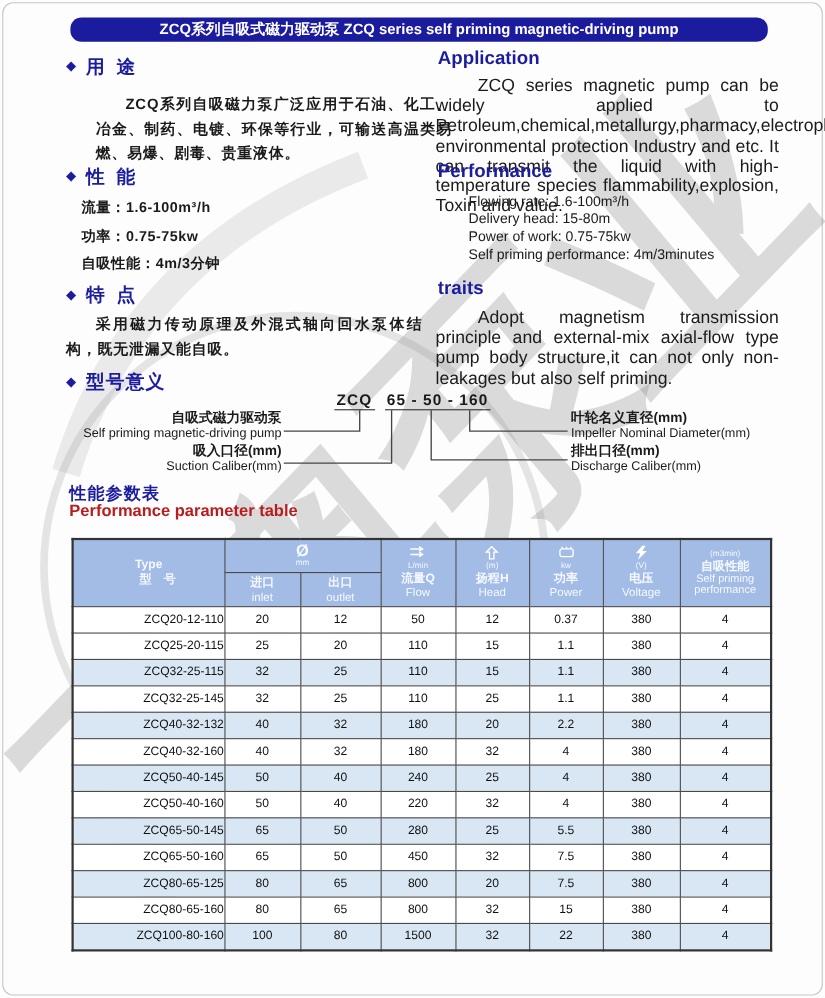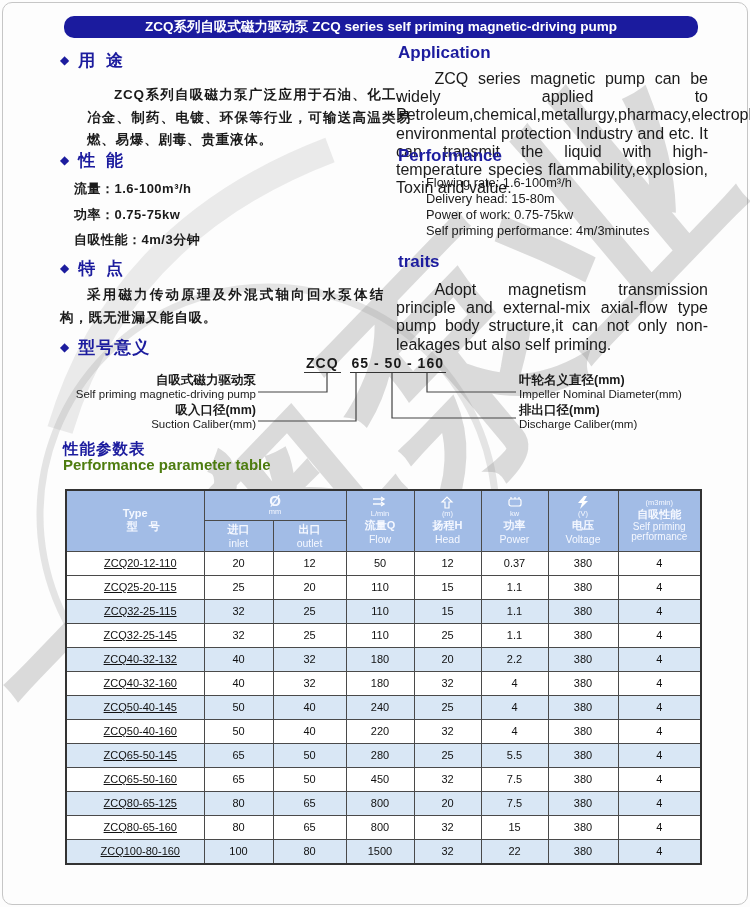--- a/index.html
+++ b/index.html
@@ -41,7 +41,7 @@
   .conn{position:absolute;left:0;top:0;z-index:1;pointer-events:none;}
   
   .tbl-title-cn{color:#1c1c9e;font-weight:bold;font-size:15.5px;letter-spacing:1px;}
-  .tbl-title-en{color:#4d7c0f;font-weight:bold;font-size:15px;}
+  .tbl-title-en{color:#b91c1c;font-weight:bold;font-size:15px;}
   
   table.perf{border-collapse:collapse;table-layout:fixed;width:635px;border:2px solid #333;}
   table.perf th,table.perf td{border:1px solid #4a4a4a;padding:0;}

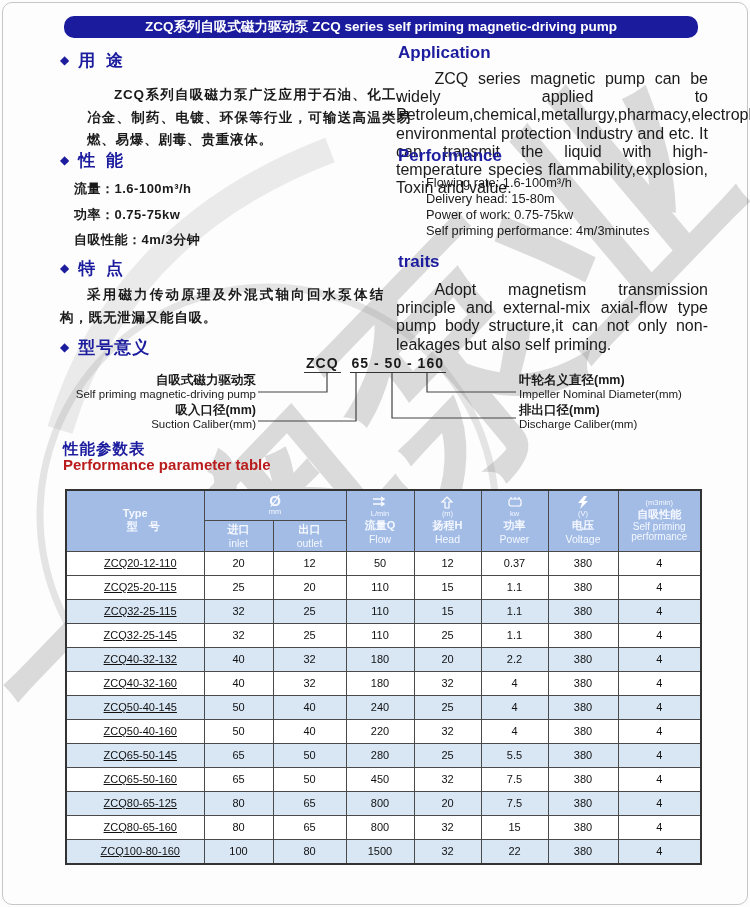--- a/index.html
+++ b/index.html
@@ -57,7 +57,7 @@
   .icon-row{height:14px;line-height:12px;}
   .self-en{font-size:10px;font-weight:normal;line-height:10.5px;}
   table.perf tbody td{height:23px;font-size:11px;color:#111;text-align:center;background:#fff;}
-  table.perf tbody td.c-model{text-align:center;padding-left:10px;text-decoration:underline;}
+  table.perf tbody td.c-model{text-align:right;padding-left:10px;}
   table.perf tbody tr:nth-child(2n+3) td{background:#d9e7f5;}
 </style>
 </head>

